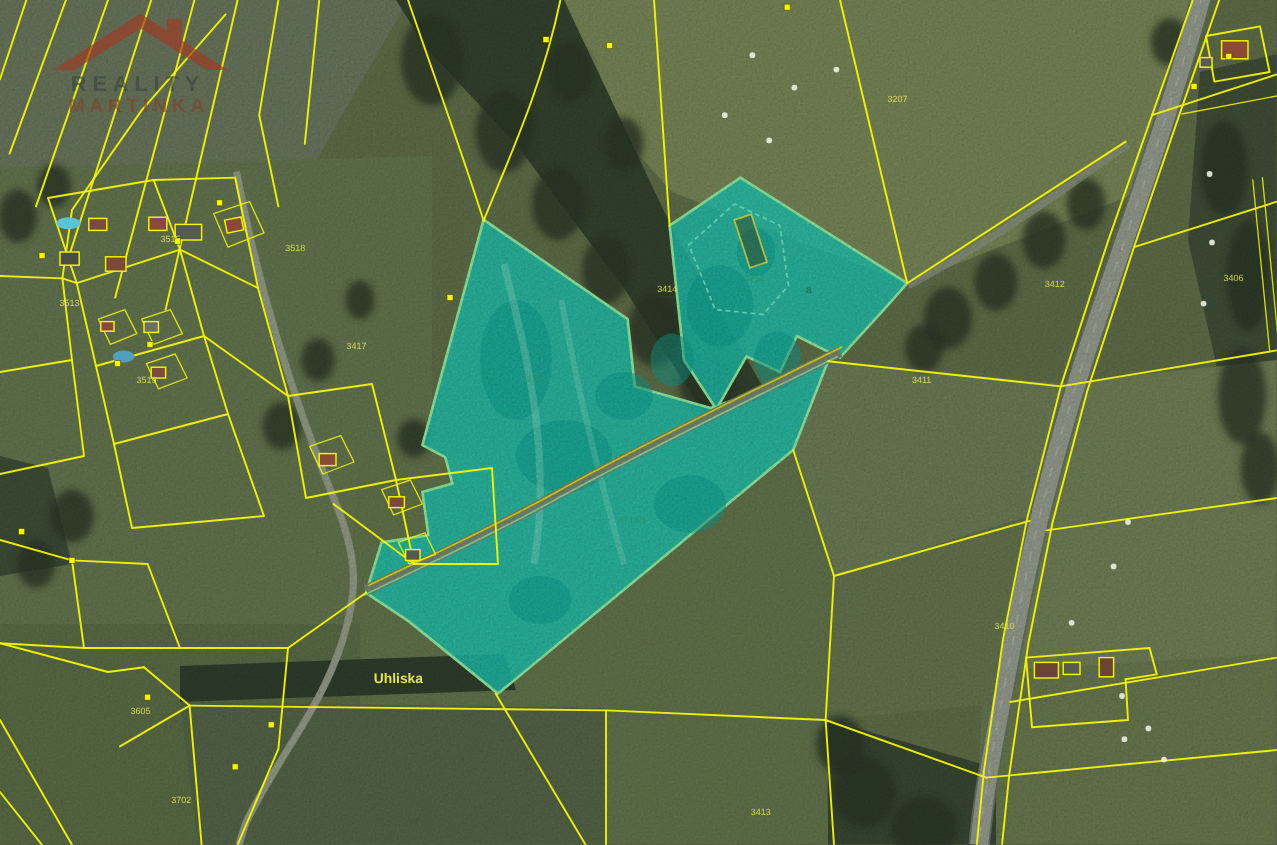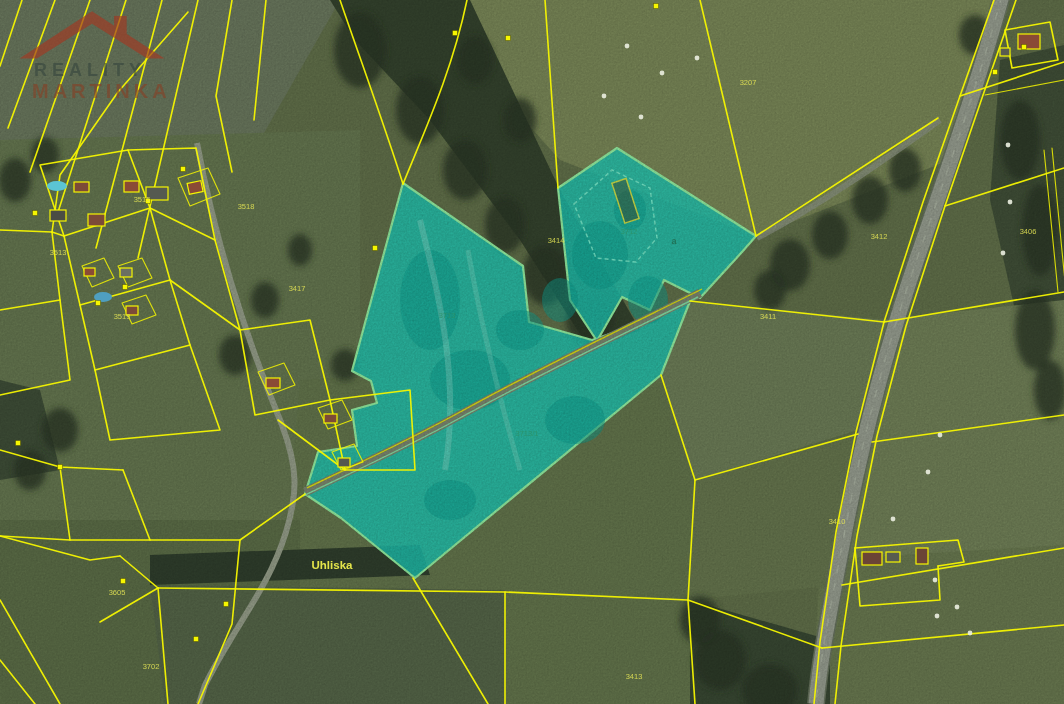--- a/index.html
+++ b/index.html
@@ -16,7 +16,7 @@
   .tree{fill:#2a3827;opacity:.8;}
   .cyanblob{fill:#0da291;opacity:.5;}
   .logo{
-    position:absolute;left:12px;top:8px;width:160px;height:100px;
+    position:absolute;left:37px;top:8px;width:160px;height:100px;
     opacity:.68;pointer-events:none;
   }
   .logo .line1{

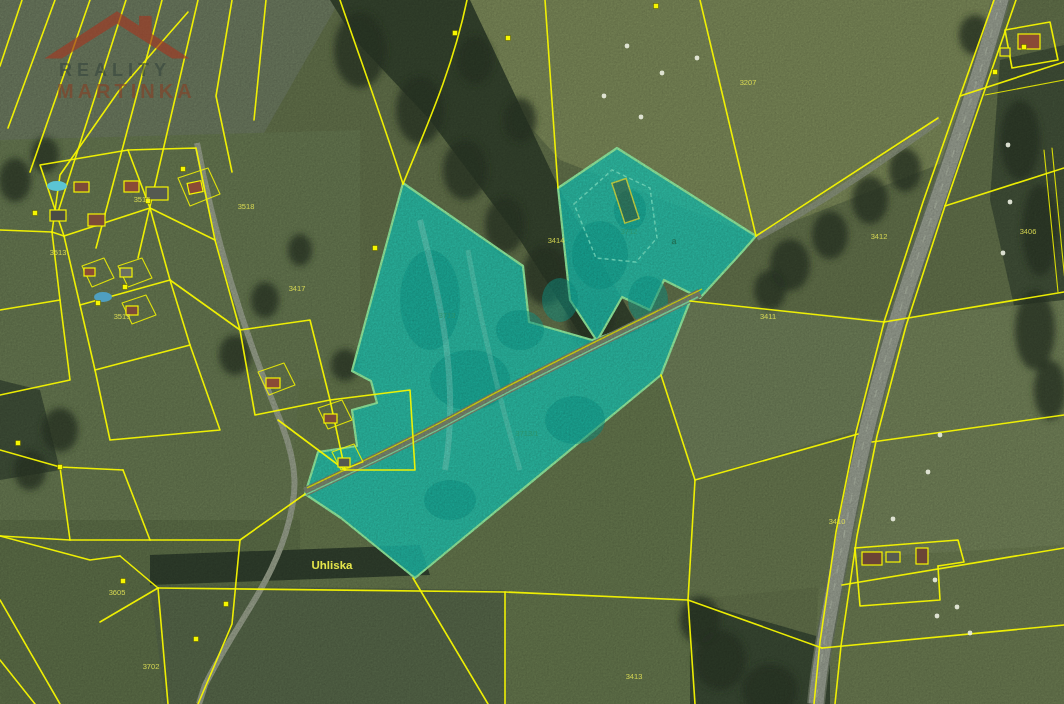--- a/index.html
+++ b/index.html
@@ -24,7 +24,7 @@
     letter-spacing:5px;color:rgba(52,68,60,.88);
   }
   .logo .line2{
-    position:absolute;left:20px;top:72px;font-size:20px;font-weight:bold;
+    position:absolute;left:20px;top:72px;font-size:16px;font-weight:bold;
     letter-spacing:4px;color:rgba(134,64,38,.92);
   }
 </style>

